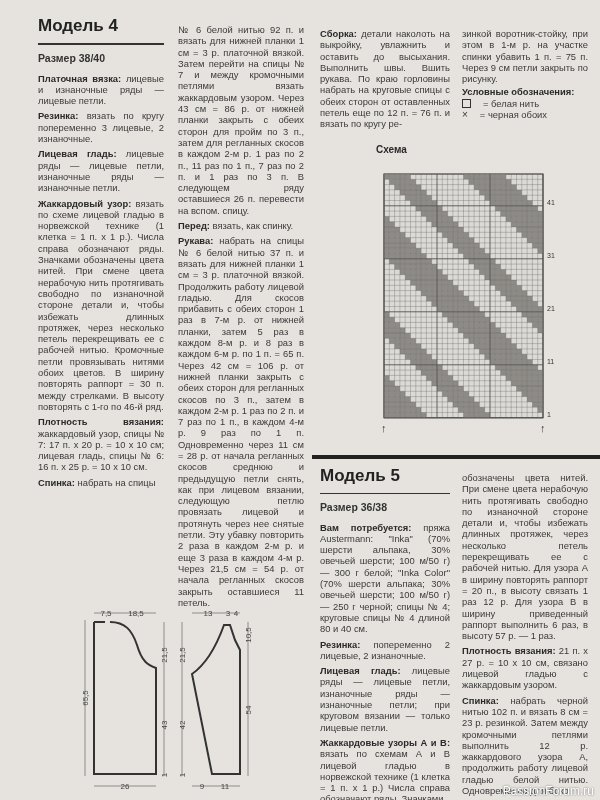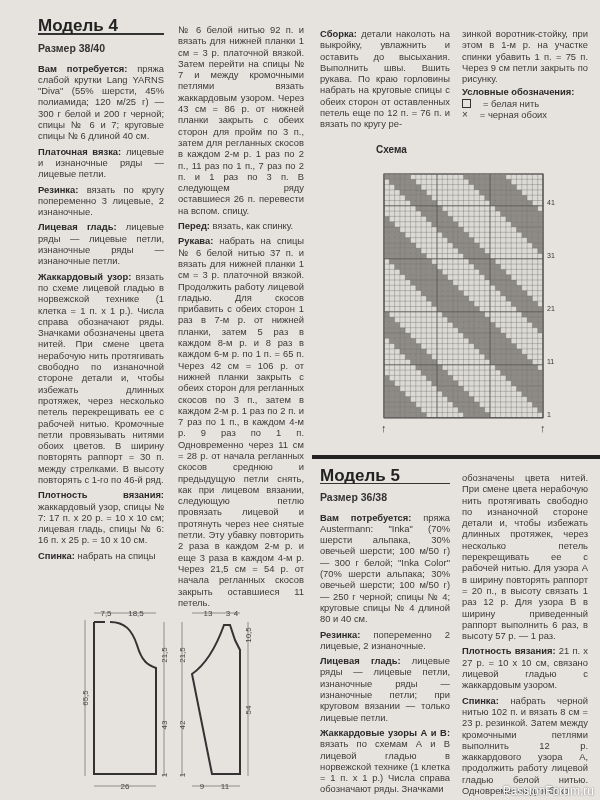--- a/index.html
+++ b/index.html
@@ -12,7 +12,7 @@
   .col { position:absolute; font-size:9.4px; line-height:11.3px; text-align:justify; }
   .col p { margin:4px 0 2px 0; }
   .b { font-weight:bold; color:#2a2a2a; }
-  .model-title { font-size:17px; font-weight:bold; color:#222; margin:0; padding-bottom:2px; border-bottom:2px solid #333; }
+  .model-title { font-size:17px; font-weight:bold; color:#222; margin:0; padding-bottom:12px; border-bottom:2px solid #333; }
   .size { font-weight:bold; font-size:10.5px; color:#333; margin:8px 0 8px 0; }
   .rule { position:absolute; background:#222; }
   .legend-item { display:flex; align-items:center; gap:12px; }

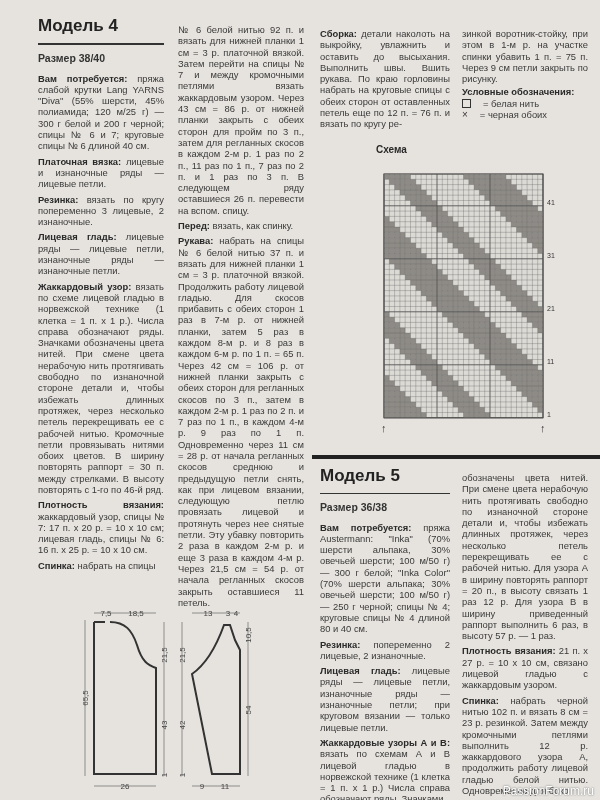--- a/index.html
+++ b/index.html
@@ -27,7 +27,6 @@
   <h2 class="model-title">Модель 4</h2>
   <div class="size">Размер 38/40</div>
   <div id="m4c1">
-      <p><span class="b">Вам потребуется:</span><span> пряжа слабой крутки Lang YARNS "Diva" (55% шерсти, 45% полиамида; 120 м/25 г) — 300 г белой и 200 г черной; спицы № 6 и 7; круговые спицы № 6 длиной 40 см.</span></p>
       <p><span class="b">Платочная вязка:</span><span> лицевые и изнаночные ряды — лицевые петли.</span></p>
       <p><span class="b">Резинка:</span><span> вязать по кругу попеременно 3 лицевые, 2 изнаночные.</span></p>
       <p><span class="b">Лицевая гладь:</span><span> лицевые ряды — лицевые петли, изнаночные ряды — изнаночные петли.</span></p>

